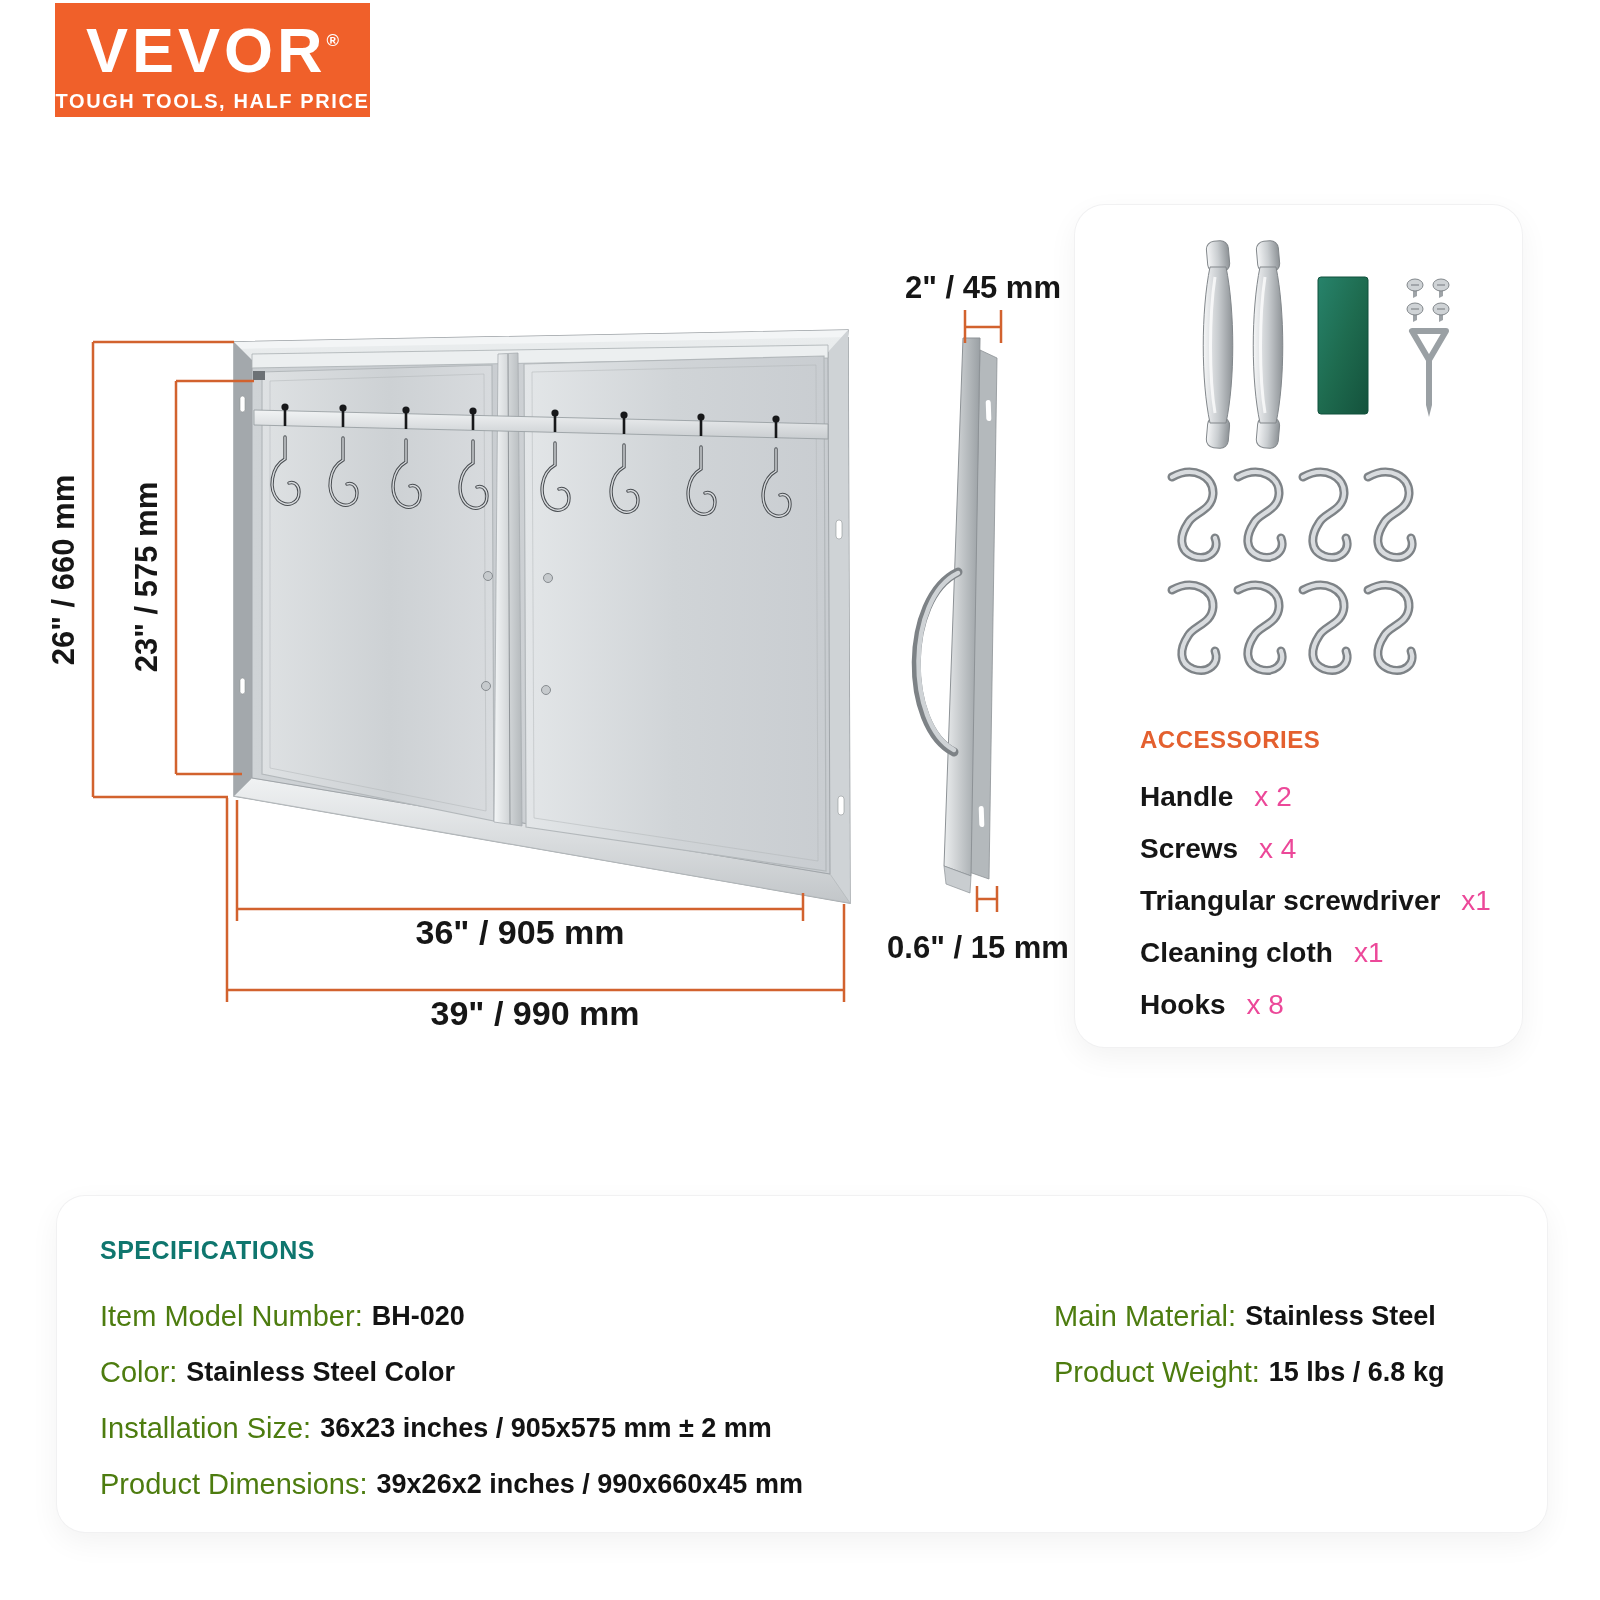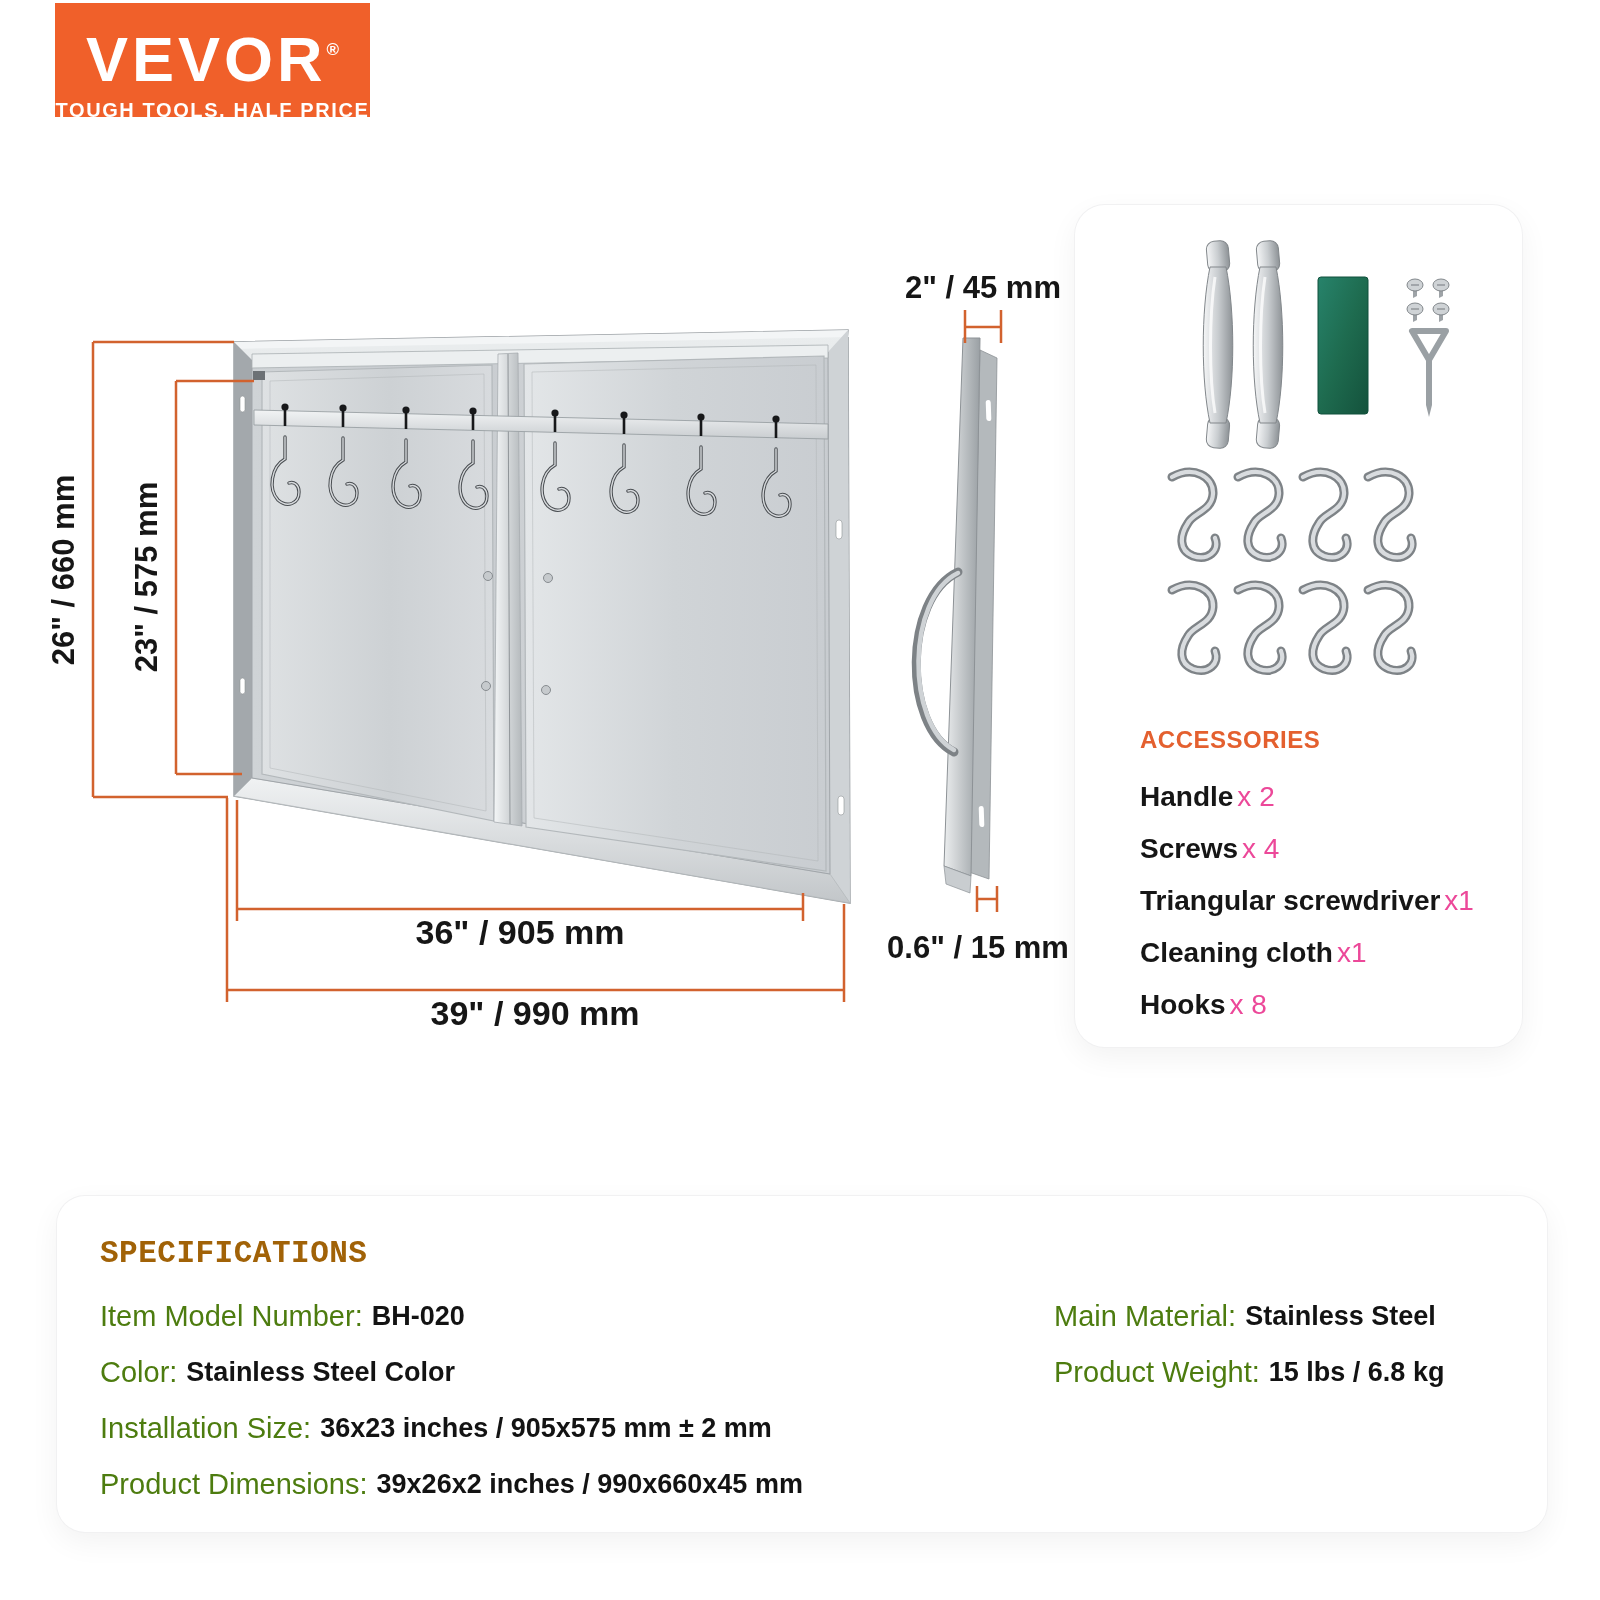--- a/index.html
+++ b/index.html
@@ -16,7 +16,7 @@
   }
   .logo .brand{
     font-size:63px;font-weight:800;letter-spacing:4px;line-height:1;
-    padding-top:25px;display:inline-block;
+    padding-top:16px;display:inline-block;
   }
   .logo .reg{font-size:17px;font-weight:700;vertical-align:26px;letter-spacing:0;}
   .logo .tagline{

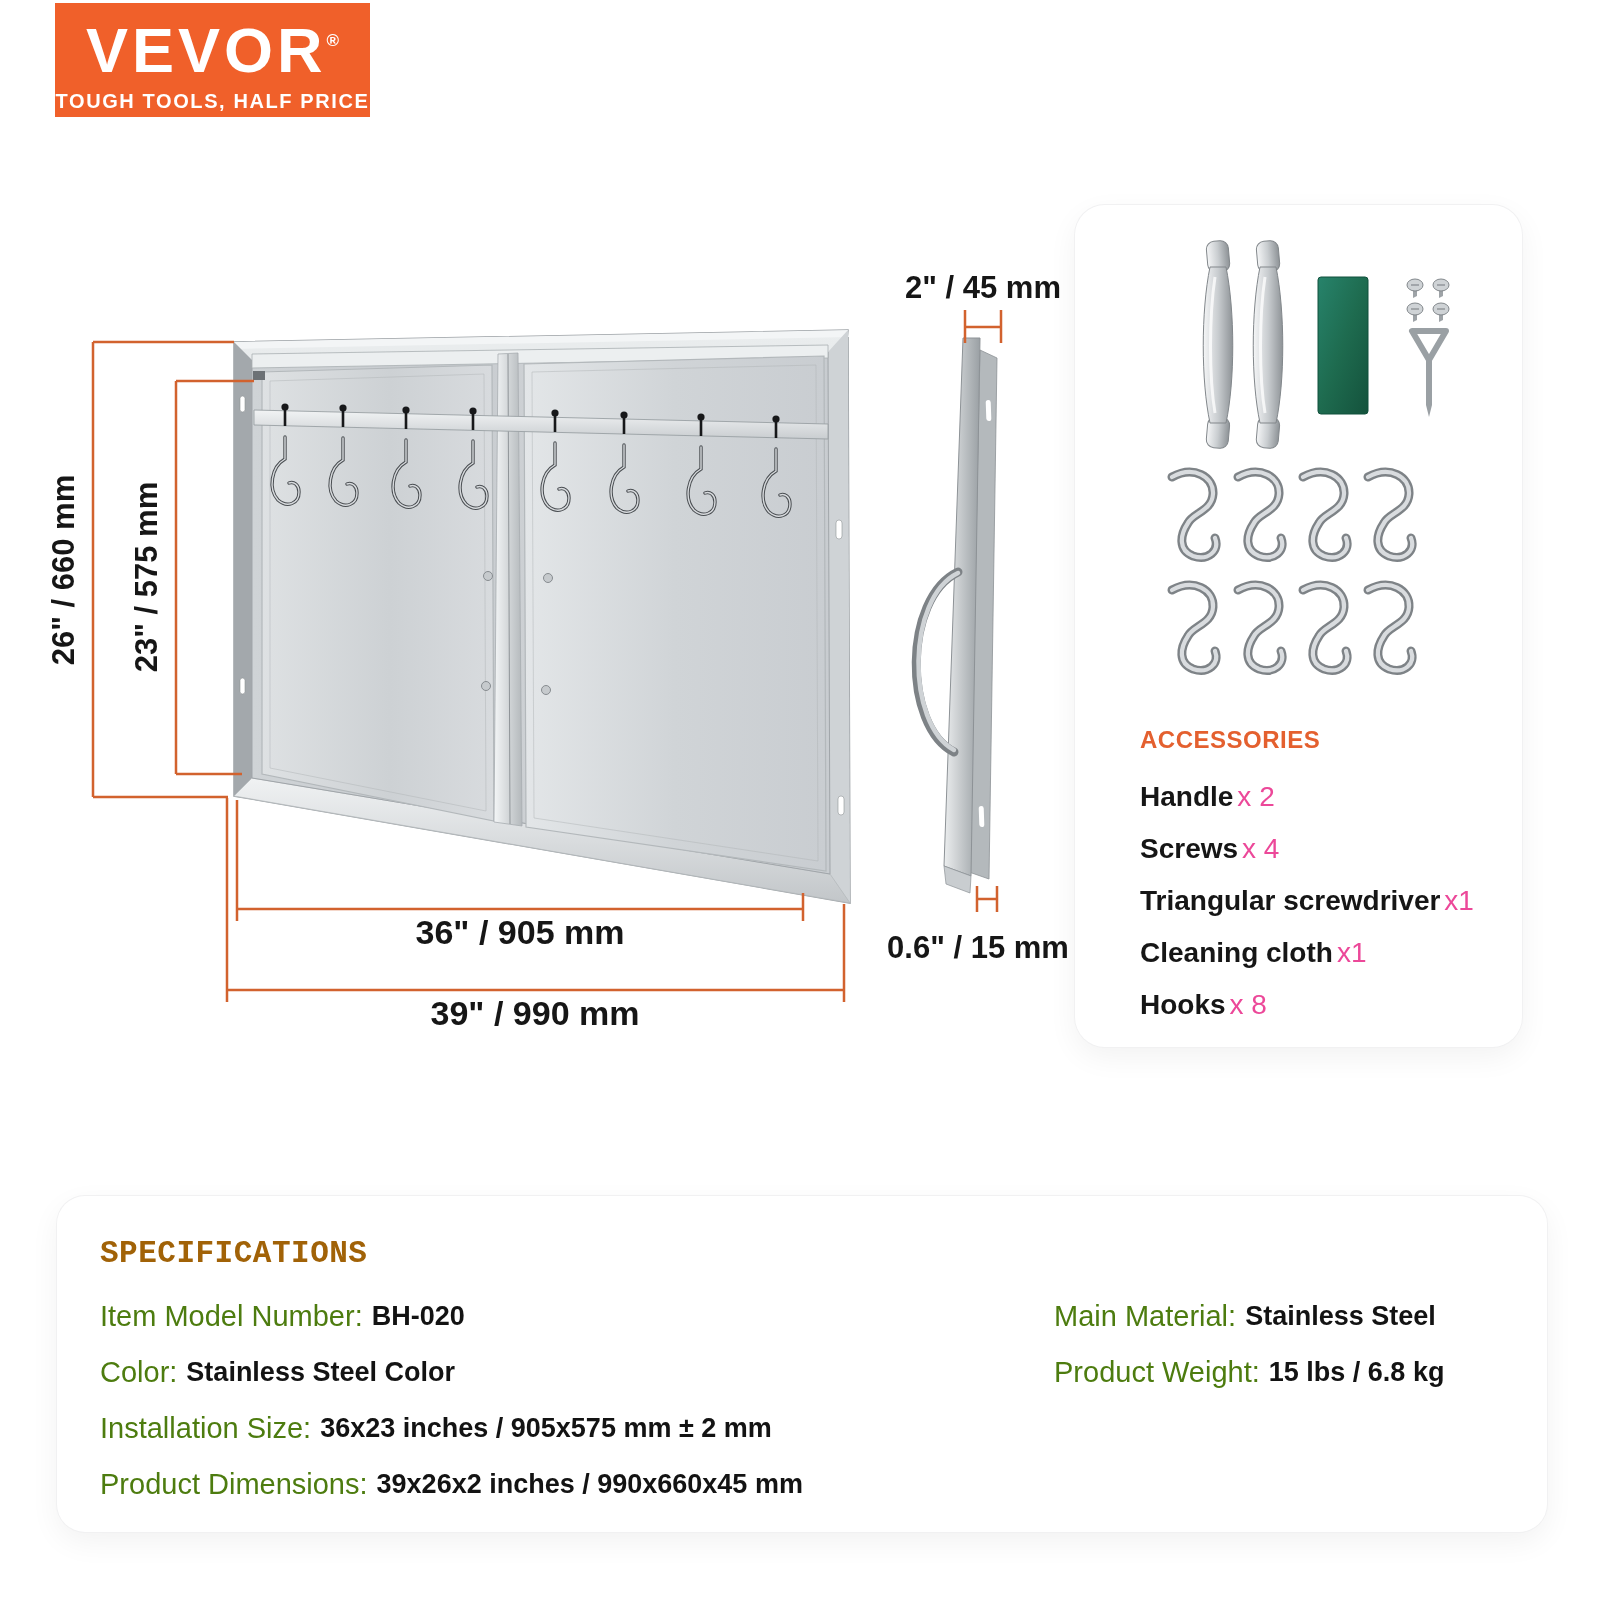--- a/index.html
+++ b/index.html
@@ -37,7 +37,7 @@
     color:#E4602F;letter-spacing:.5px;
   }
   .acc-list{position:absolute;left:65px;top:566px;width:370px;}
-  .acc-row{height:52px;display:flex;align-items:center;gap:4px;}
+  .acc-row{height:52px;display:flex;align-items:center;gap:21px;}
   .acc-name{font-size:28px;font-weight:700;color:#161616;white-space:nowrap;}
   .acc-qty{font-size:28px;font-weight:400;color:#ec4899;white-space:nowrap;}
 

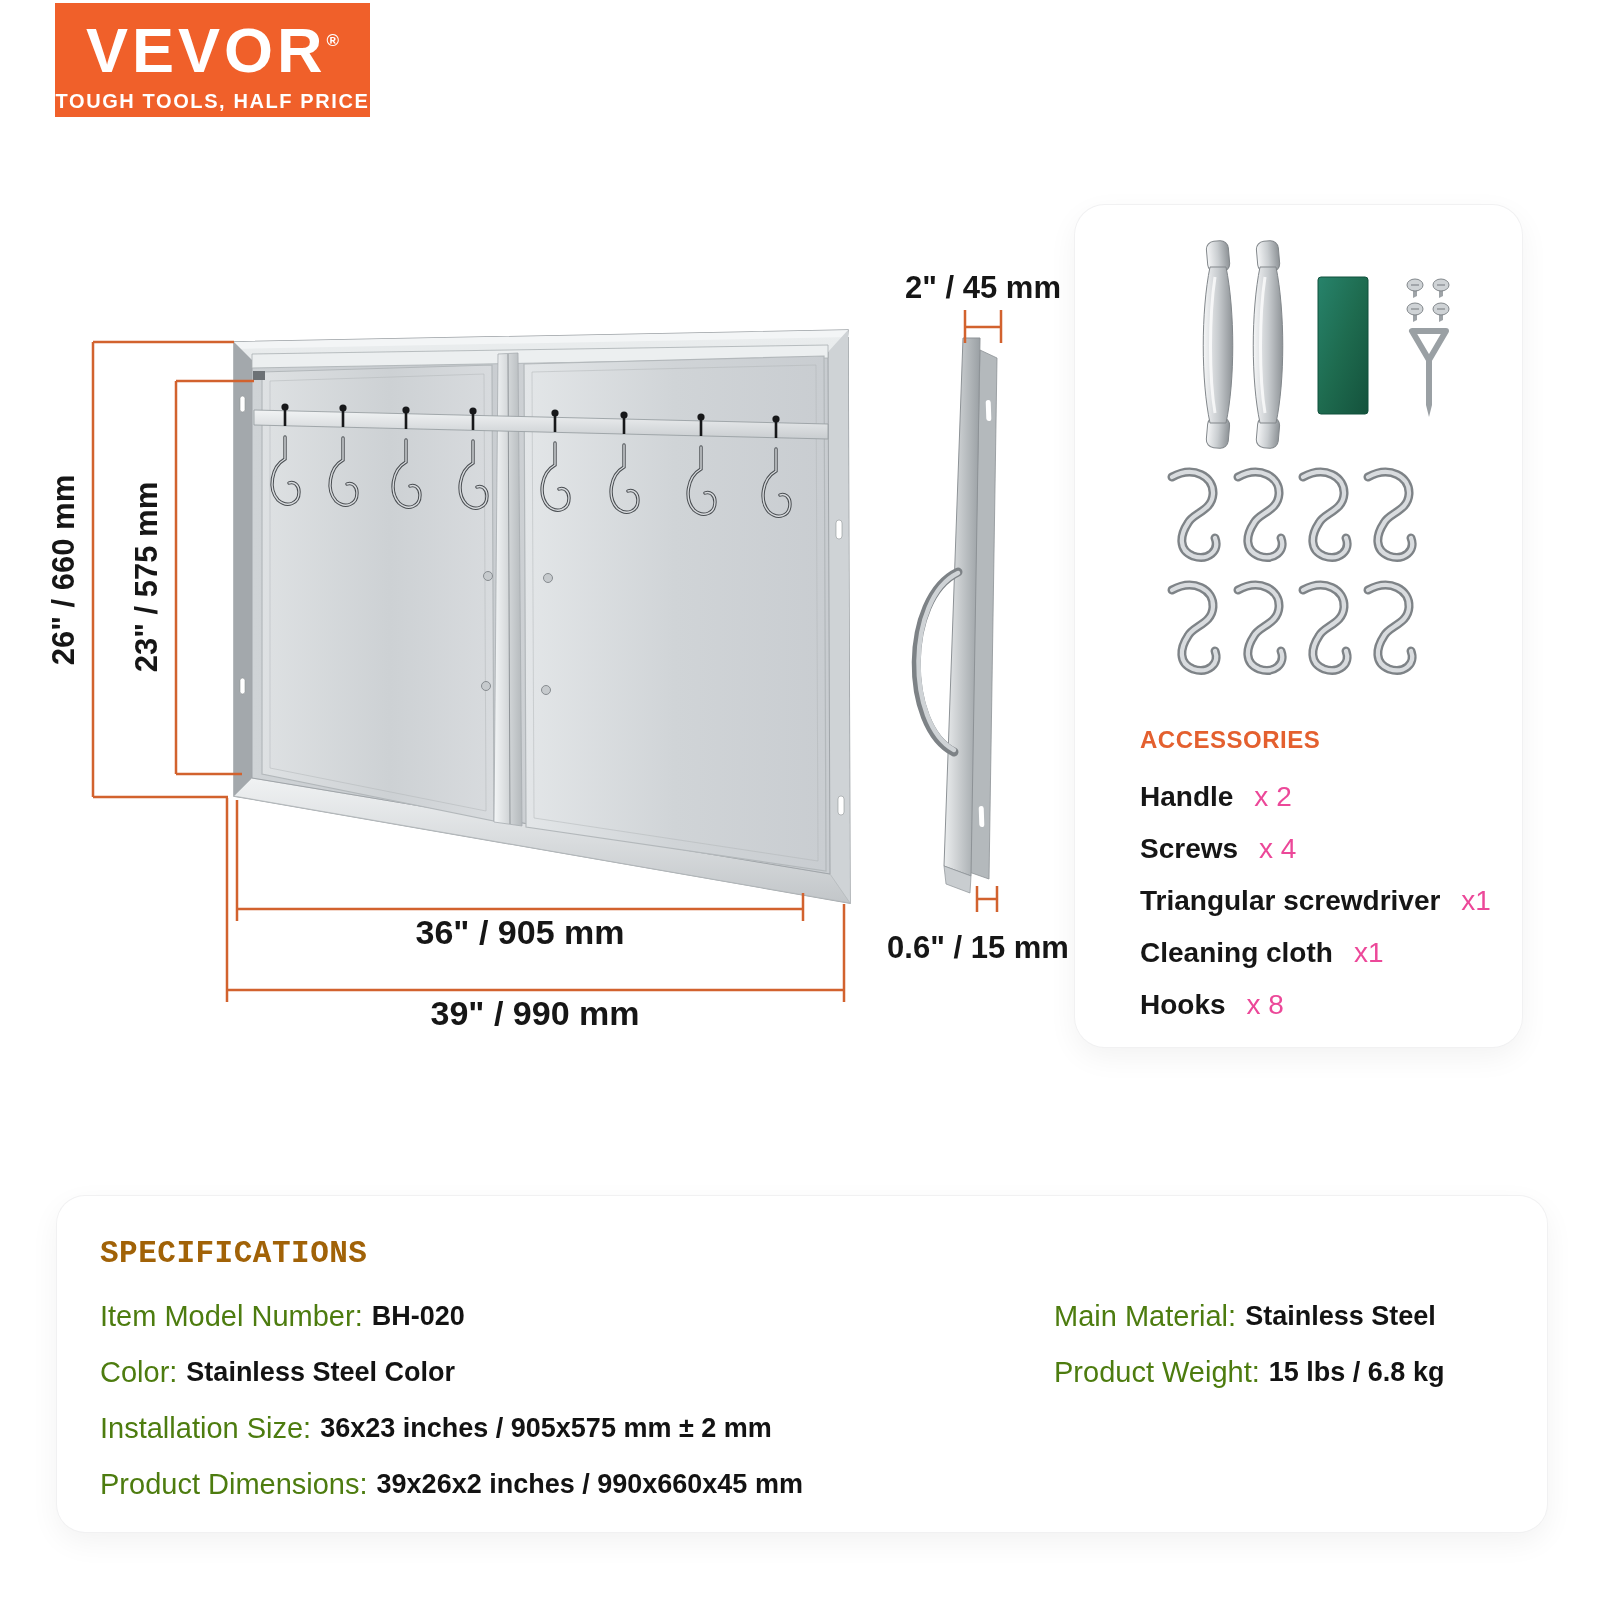--- a/index.html
+++ b/index.html
@@ -43,8 +43,8 @@
 
   
   .spec-title{
-    position:absolute;left:43px;top:40px;font-size:31px;font-weight:700;
-    color:#a16207;letter-spacing:.5px;font-family:Liberation Mono, monospace;
+    position:absolute;left:43px;top:40px;font-size:25px;font-weight:700;
+    color:#0f766e;letter-spacing:.5px;
   }
   .spec-col{position:absolute;top:92px;}
   .spec-col.left{left:43px;}

